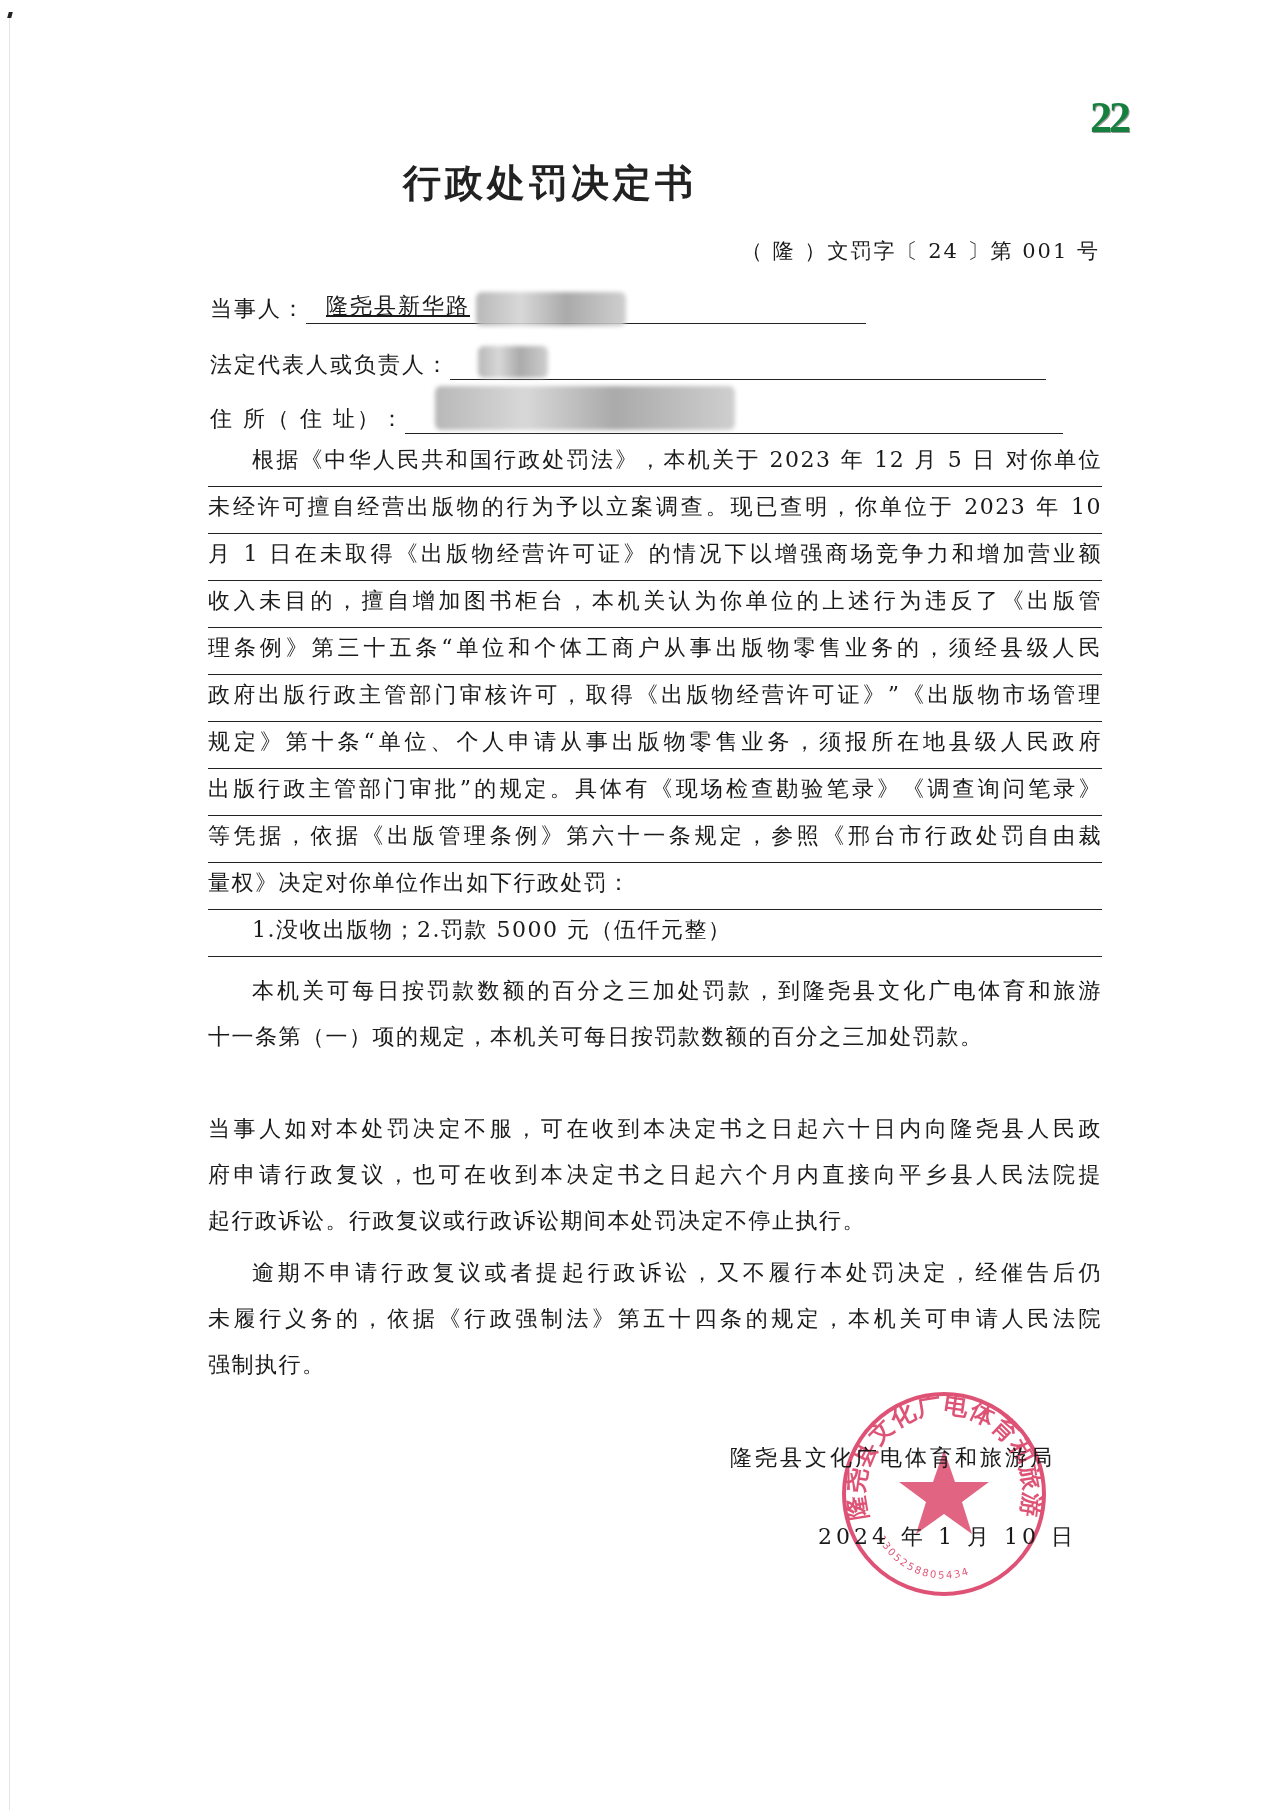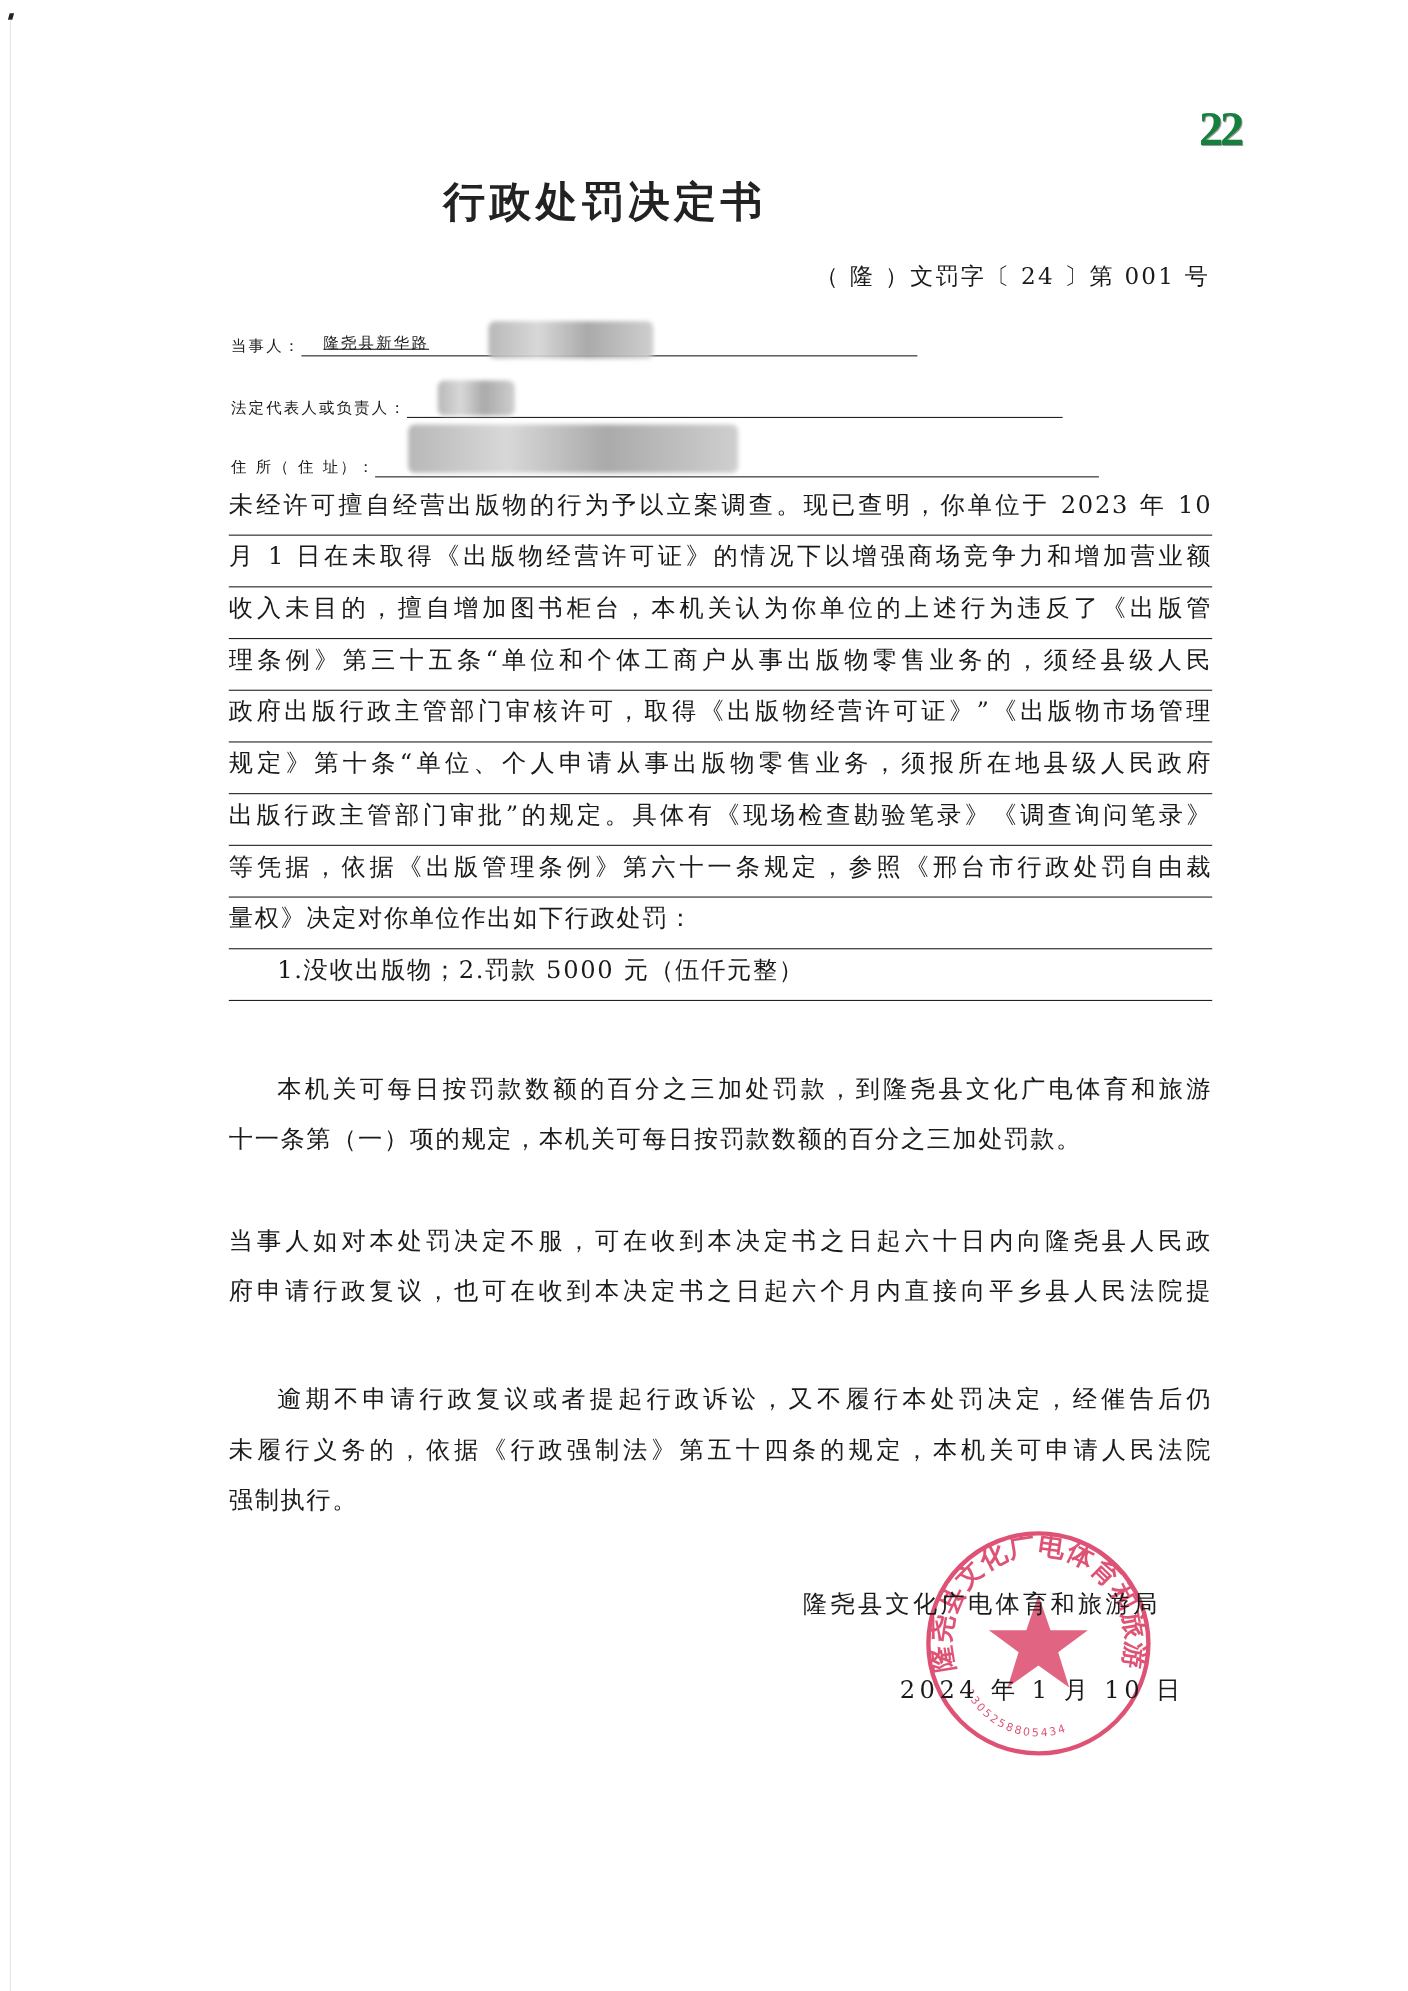--- a/index.html
+++ b/index.html
@@ -38,7 +38,7 @@
       font-size: 21px; letter-spacing: 2px; white-space: pre;
     }
     .field {
-      position: absolute; left: 210px; font-size: 14px;
+      position: absolute; left: 210px; font-size: 22px;
       display: flex; align-items: flex-end; letter-spacing: 2px;
     }
     .field .label { white-space: pre; }

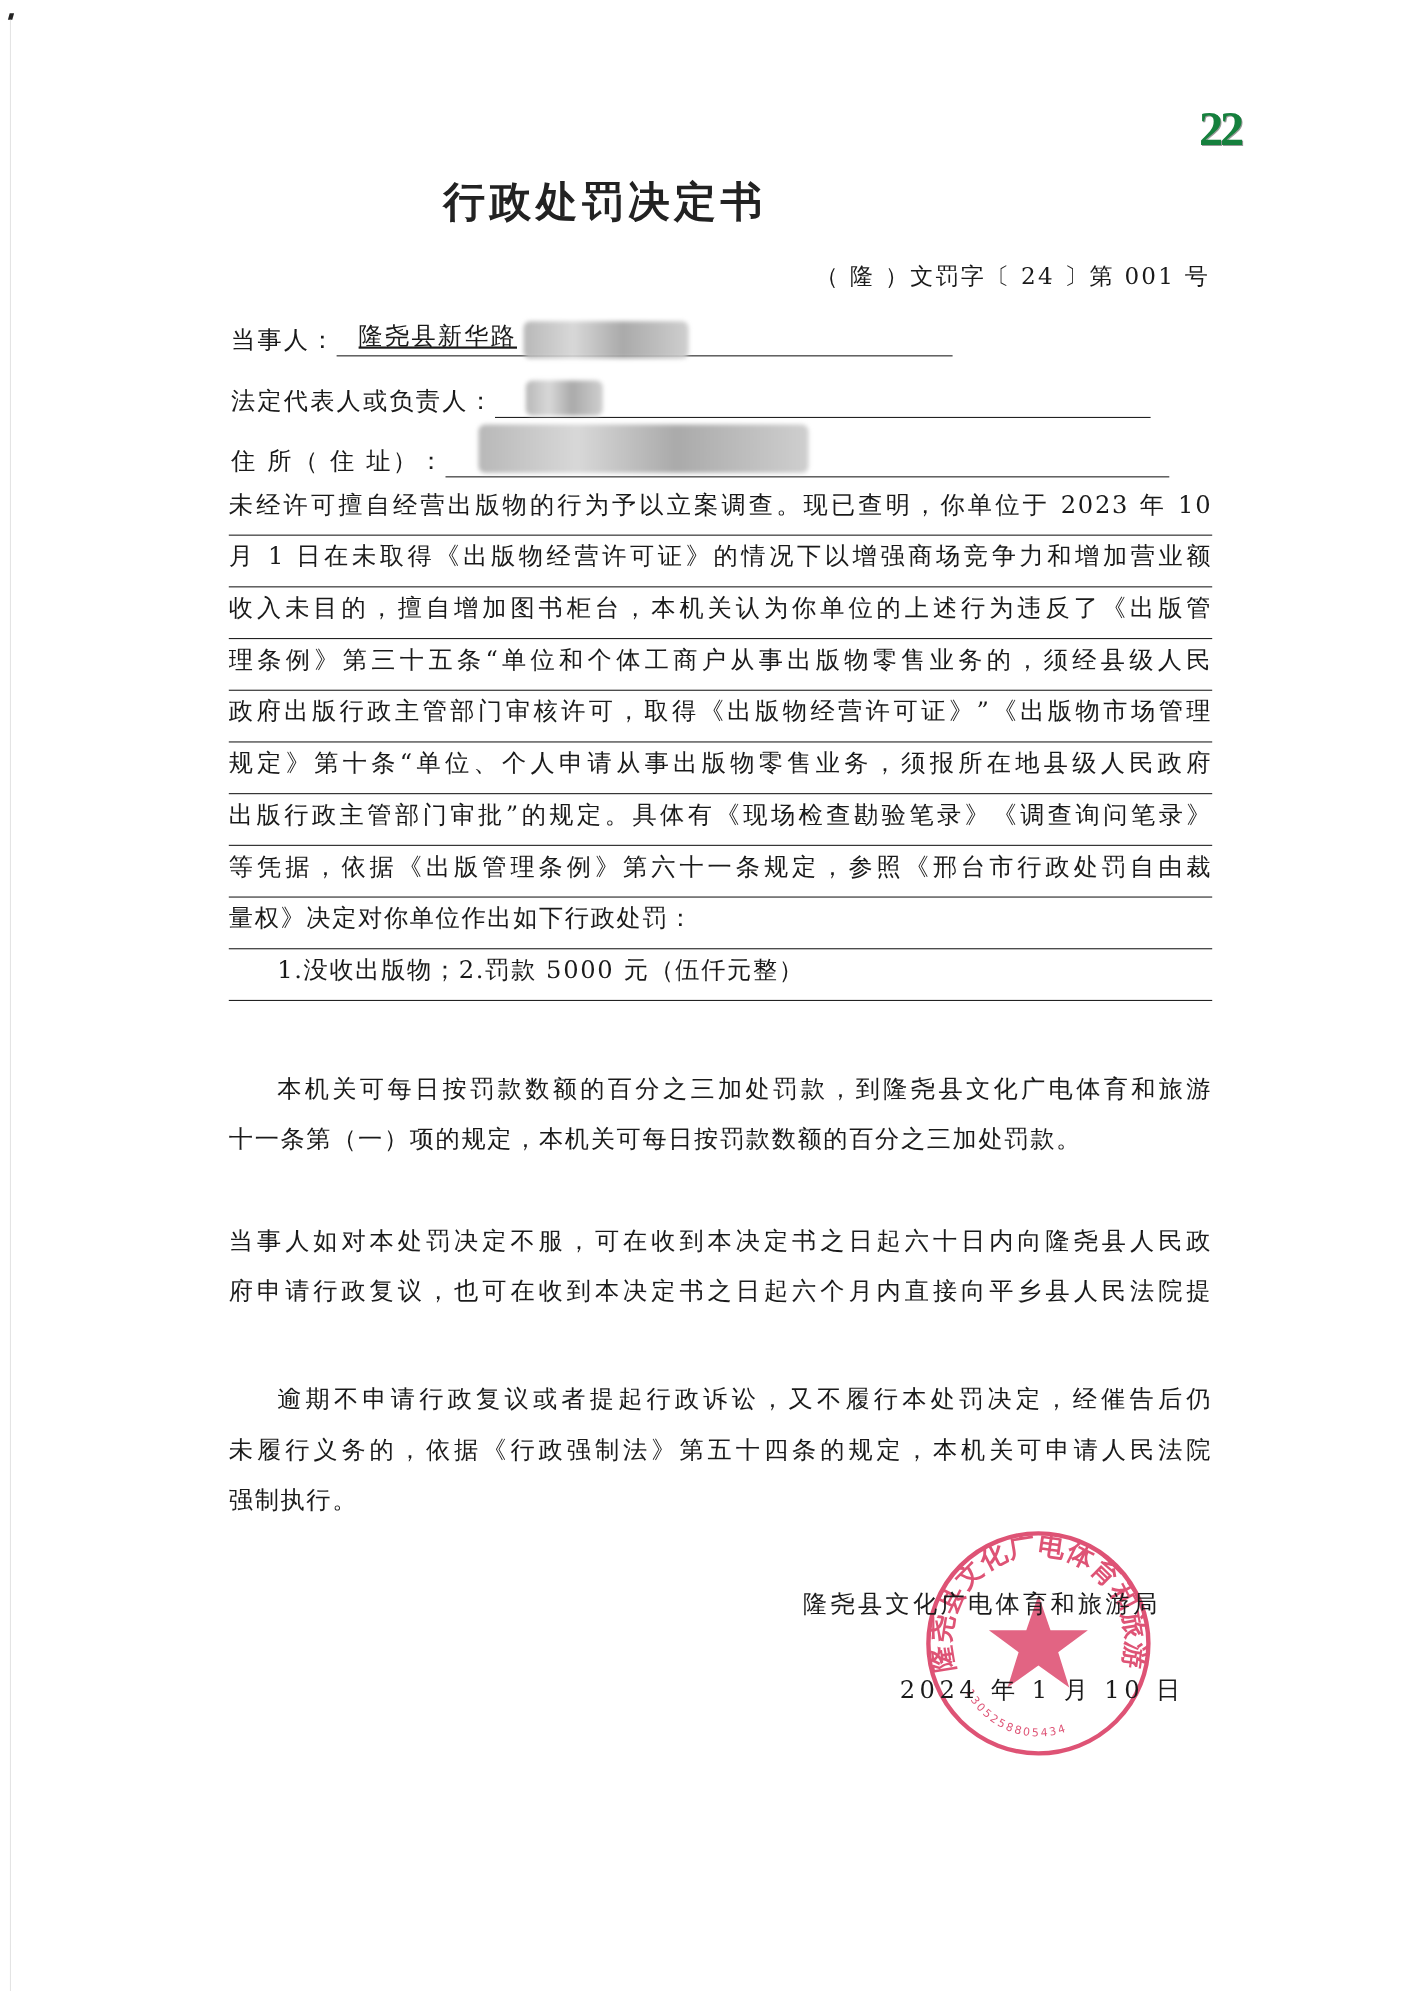--- a/index.html
+++ b/index.html
@@ -117,6 +117,7 @@
 </div>
 
 <div class="body-block" style="top:440px;">
+  <div class="uline indent">根据《中华人民共和国行政处罚法》，本机关于 2023 年 12 月 5 日 对你单位</div>
   <div class="uline">未经许可擅自经营出版物的行为予以立案调查。现已查明，你单位于 2023 年 10</div>
   <div class="uline">月 1 日在未取得《出版物经营许可证》的情况下以增强商场竞争力和增加营业额</div>
   <div class="uline">收入未目的，擅自增加图书柜台，本机关认为你单位的上述行为违反了《出版管</div>

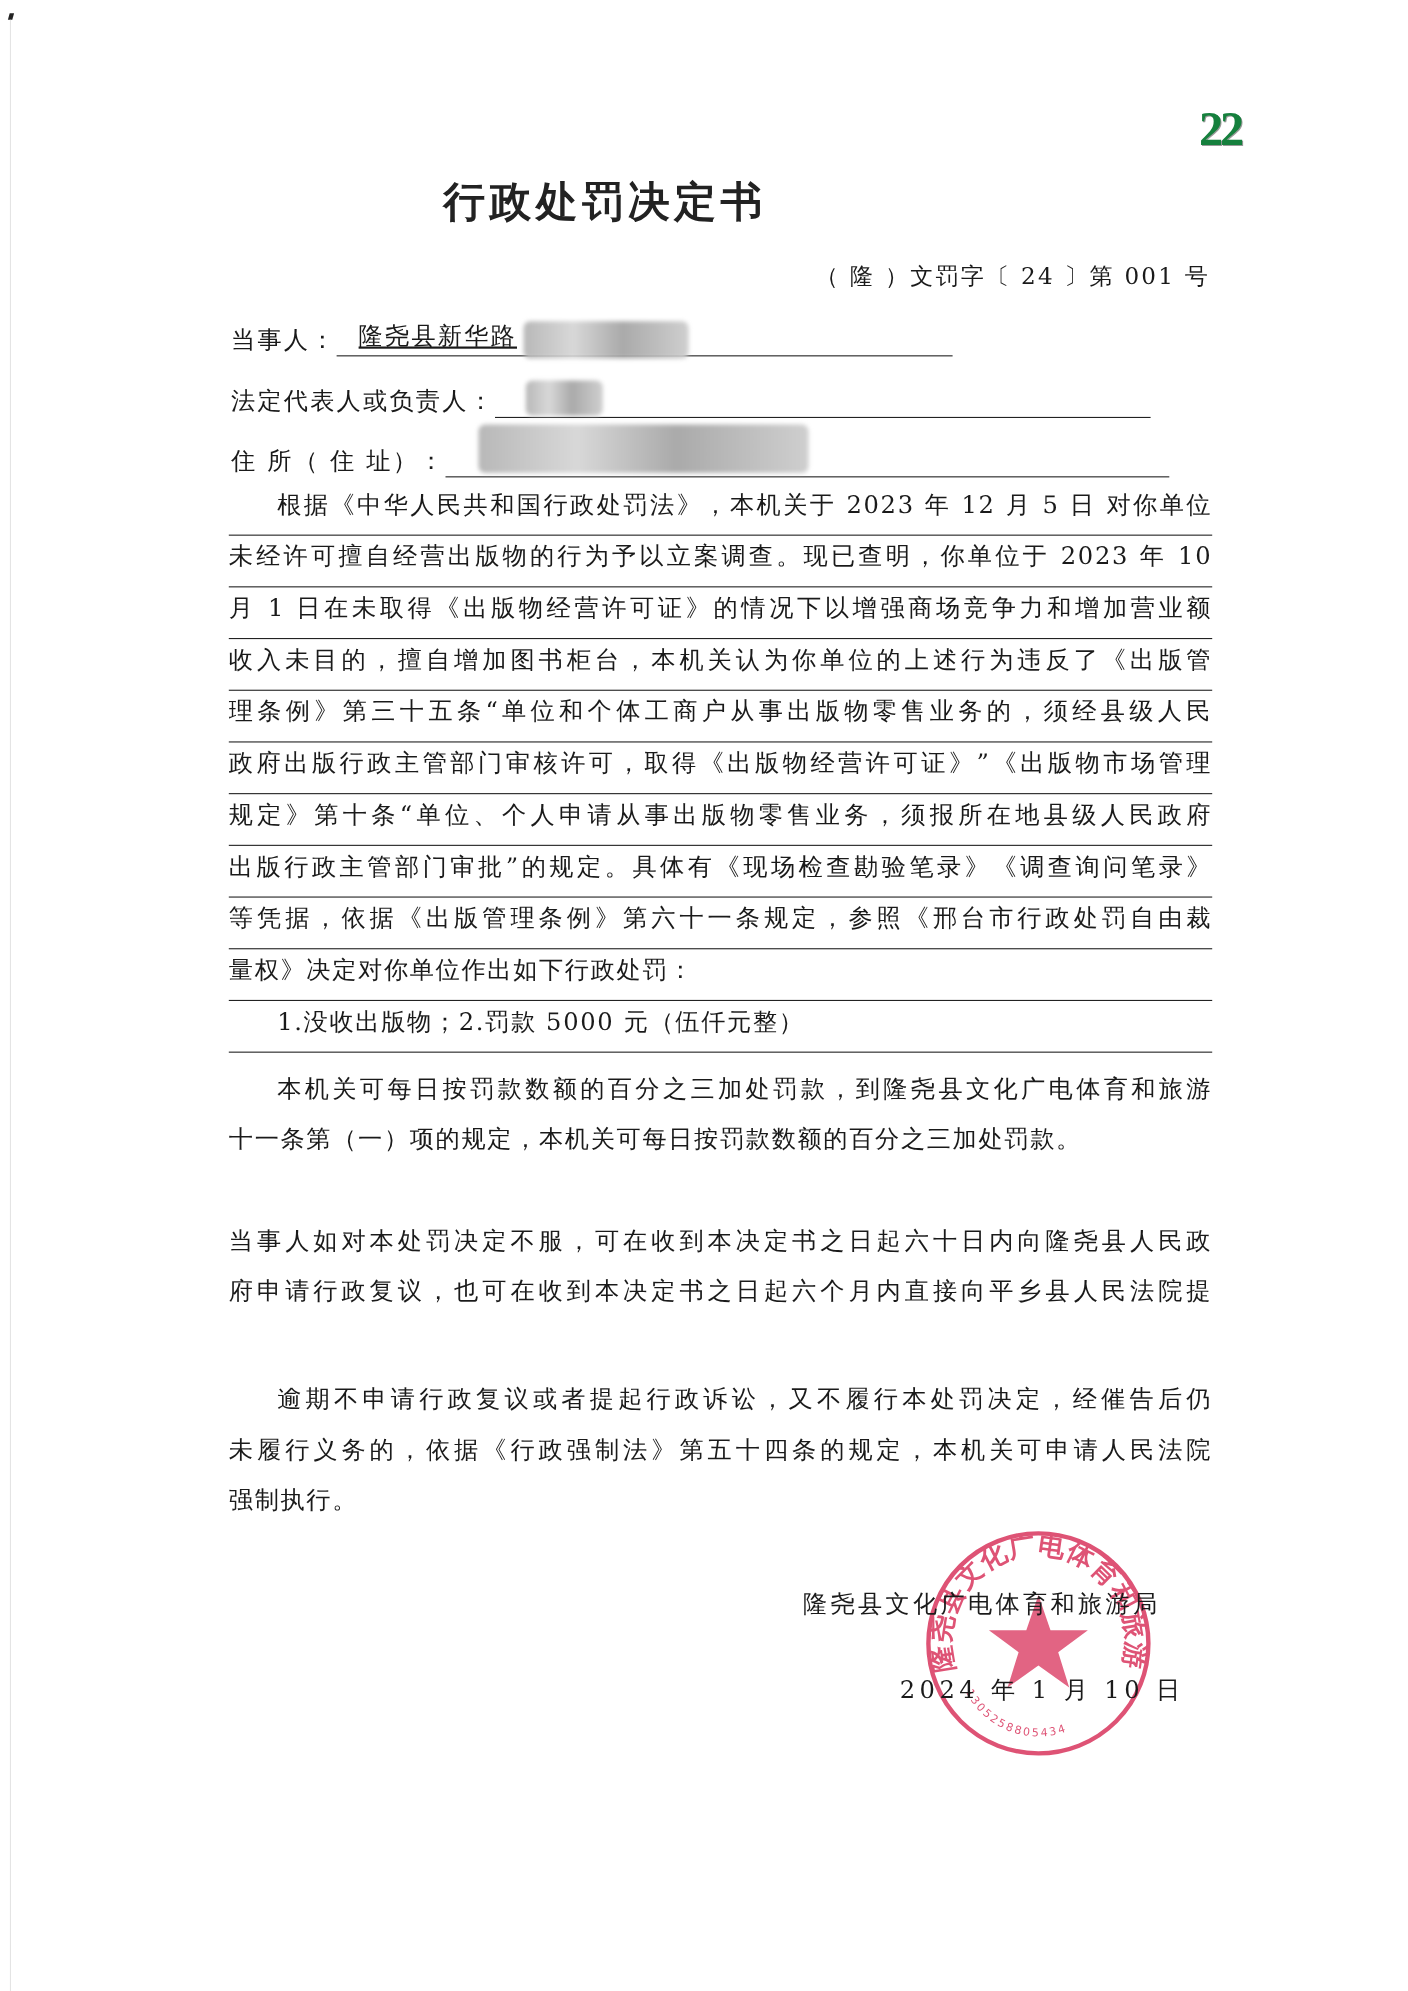--- a/index.html
+++ b/index.html
@@ -138,6 +138,7 @@
 <div class="body-block" style="top:1106px; left:208px;">
   <div class="plain">当事人如对本处罚决定不服，可在收到本决定书之日起六十日内向隆尧县人民政</div>
   <div class="plain">府申请行政复议，也可在收到本决定书之日起六个月内直接向平乡县人民法院提</div>
+  <div class="plain last">起行政诉讼。行政复议或行政诉讼期间本处罚决定不停止执行。</div>
 </div>
 
 <div class="body-block" style="top:1250px;">

